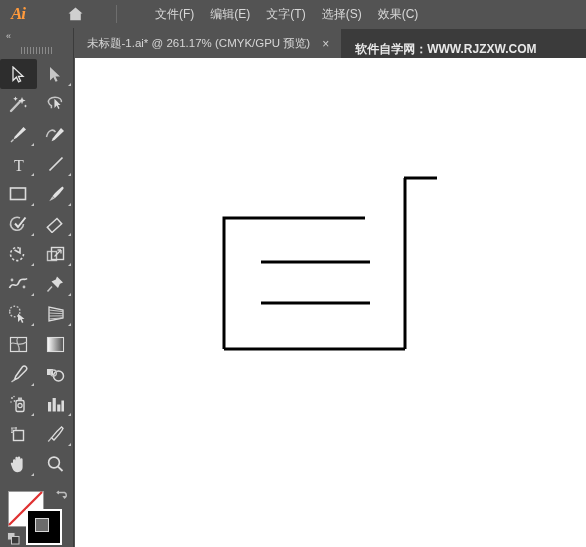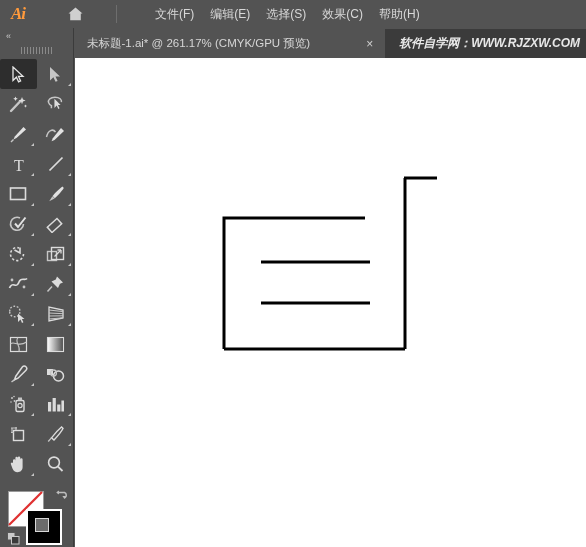--- a/index.html
+++ b/index.html
@@ -122,6 +122,7 @@
     <div class="menu-items">
       <div class="menu-item">文件(F)</div>
       <div class="menu-item">编辑(E)</div>
+      <div class="menu-item">文字(T)</div>
       <div class="menu-item">选择(S)</div>
       <div class="menu-item">效果(C)</div>
       <div class="menu-item">帮助(H)</div>

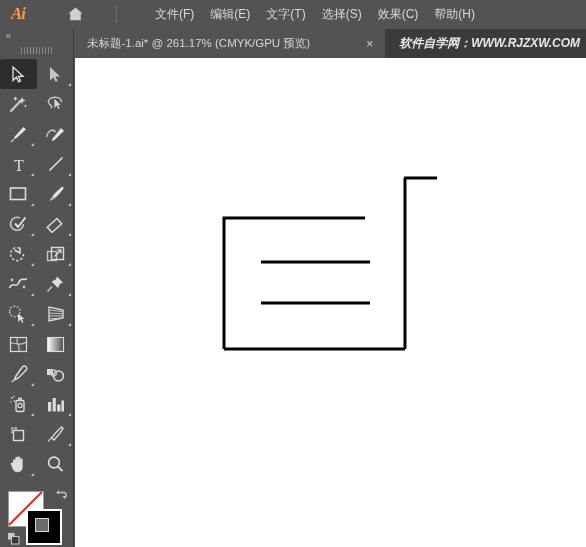--- a/index.html
+++ b/index.html
@@ -125,7 +125,6 @@
       <div class="menu-item">文字(T)</div>
       <div class="menu-item">选择(S)</div>
       <div class="menu-item">效果(C)</div>
-      <div class="menu-item">帮助(H)</div>
     </div>
   </div>
 

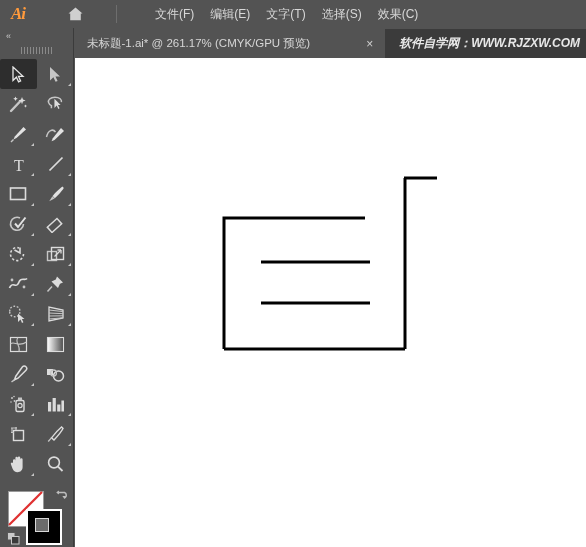--- a/index.html
+++ b/index.html
@@ -37,7 +37,7 @@
   }
   .doc-tab{
     height:29px;background:#535353;display:flex;align-items:center;
-    padding:0 8px 0 12px;box-sizing:border-box;gap:44px;
+    padding:0 8px 0 12px;box-sizing:border-box;
   }
   .doc-tab-label{color:#d6d6d6;font-size:11.5px;white-space:nowrap;}
   .tab-close{

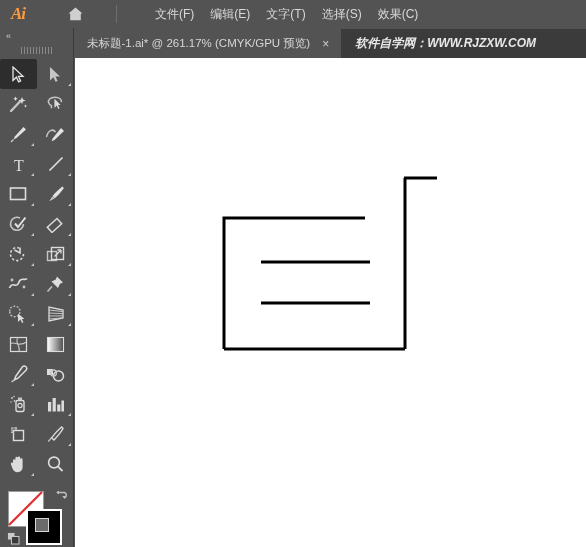--- a/index.html
+++ b/index.html
@@ -45,7 +45,7 @@
     line-height:1;cursor:pointer;
   }
   .watermark-tab{
-    height:29px;display:flex;align-items:center;padding:0 14px;font-style:italic;
+    height:29px;display:flex;align-items:flex-end;padding:0 14px;
   }
   .watermark-label{color:#e8e8e8;font-size:12px;white-space:nowrap;font-weight:bold;}
 

